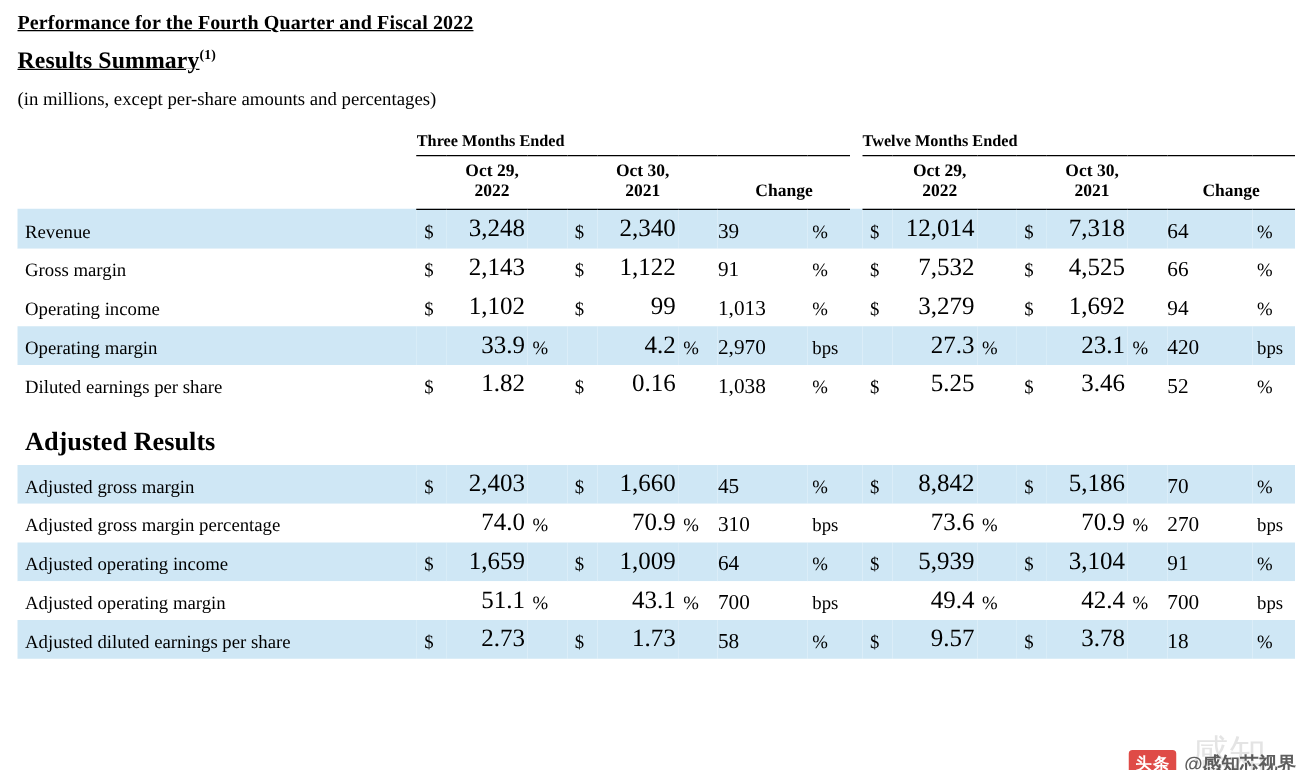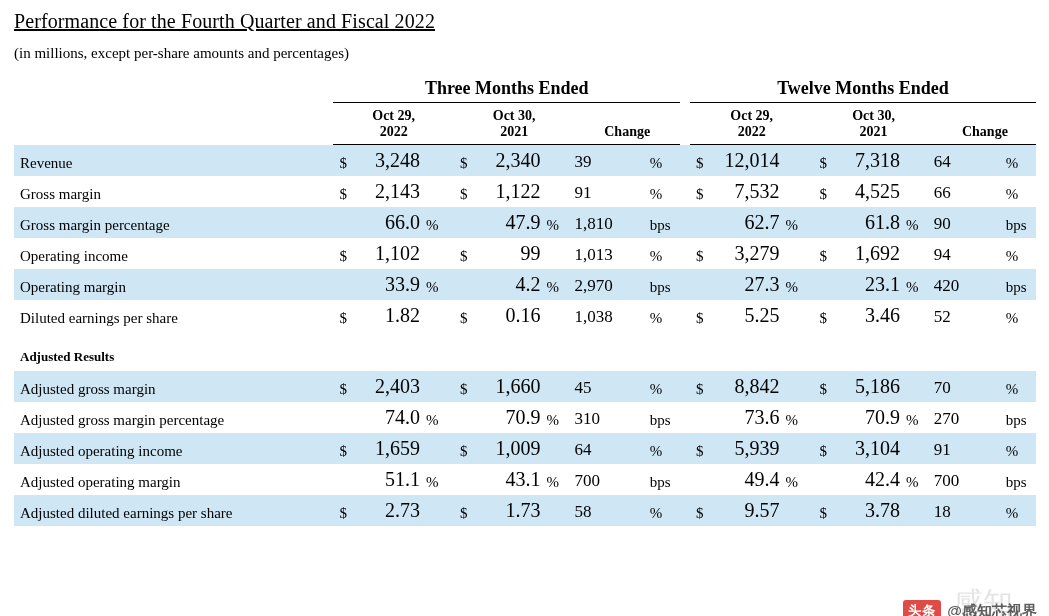--- a/index.html
+++ b/index.html
@@ -23,8 +23,8 @@
   }
   .title {
     font-family: "Liberation Serif", serif;
-    font-size: 20px;
-    font-weight: normal;
+    font-size: 16px;
+    font-weight: bold;
     text-decoration: underline;
     margin: 10px 0 0 14px;
     letter-spacing: 0.1px;

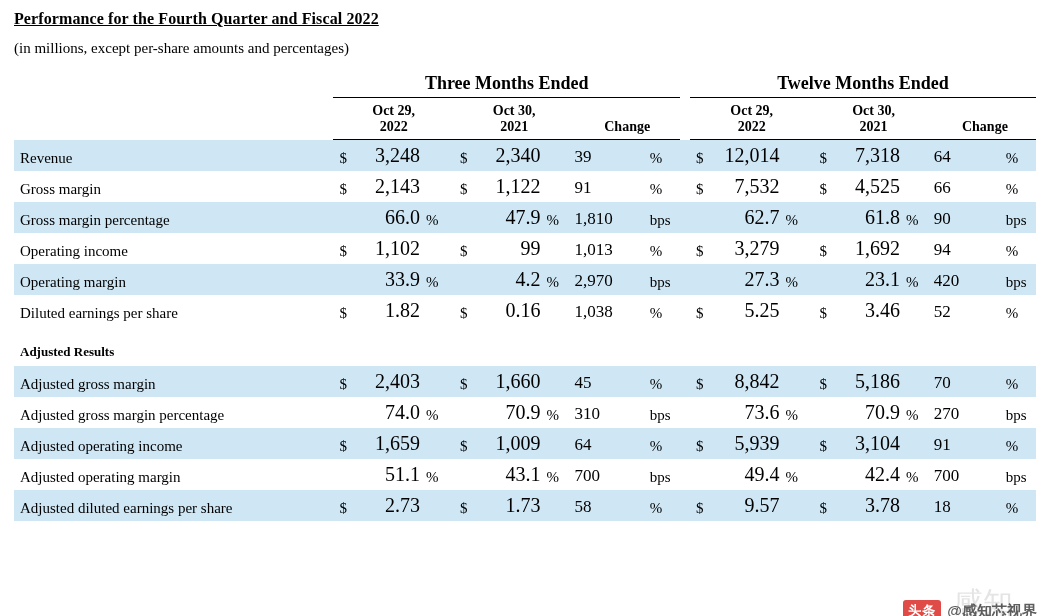--- a/index.html
+++ b/index.html
@@ -166,6 +166,7 @@
 
   <div class="title">Performance for the Fourth Quarter and Fiscal 2022</div>
 
+  <div class="subtitle"><span class="u">Results Summary</span><sup>(1)</sup></div>
 
   <div class="note">(in millions, except per-share amounts and percentages)</div>
 

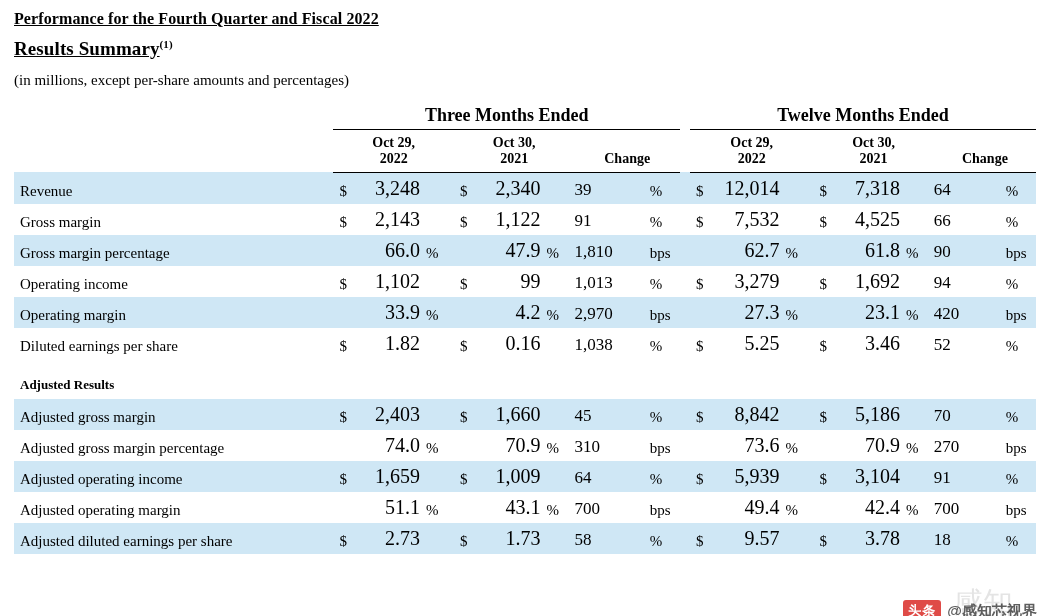--- a/index.html
+++ b/index.html
@@ -62,9 +62,8 @@
     vertical-align: bottom;
   }
   .grp-head {
-    text-align: center;
-    font-weight: bold;
-    font-size: 18px;
+    font-weight: bold;
+    font-size: 13px;
     padding-bottom: 3px !important;
     border-bottom: 1px solid #000;
     margin-top: 23px;

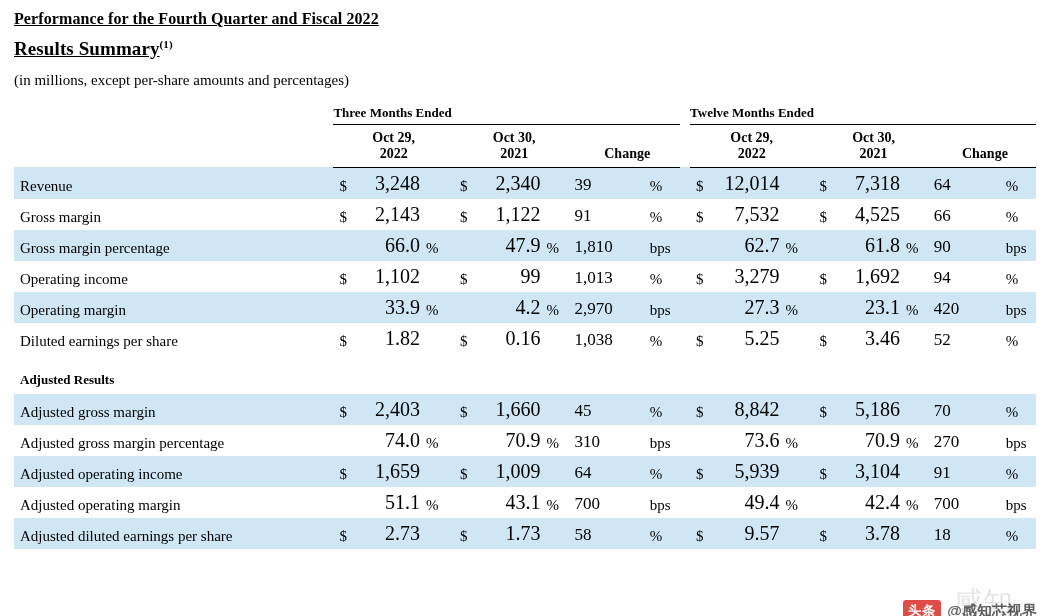--- a/index.html
+++ b/index.html
@@ -264,26 +264,6 @@
       <td class="unit">%</td>
     </tr>
 
-    <tr class="shaded">
-      <td class="label-cell">Gross margin percentage</td>
-      <td class="cur"></td>
-      <td class="num">66.0</td>
-      <td class="unit">%</td>
-      <td class="cur"></td>
-      <td class="num">47.9</td>
-      <td class="unit">%</td>
-      <td class="chg-num">1,810</td>
-      <td class="unit">bps</td>
-      <td></td>
-      <td class="cur"></td>
-      <td class="num">62.7</td>
-      <td class="unit">%</td>
-      <td class="cur"></td>
-      <td class="num">61.8</td>
-      <td class="unit">%</td>
-      <td class="chg-num">90</td>
-      <td class="unit">bps</td>
-    </tr>
 
     <tr class="plain">
       <td class="label-cell">Operating income</td>

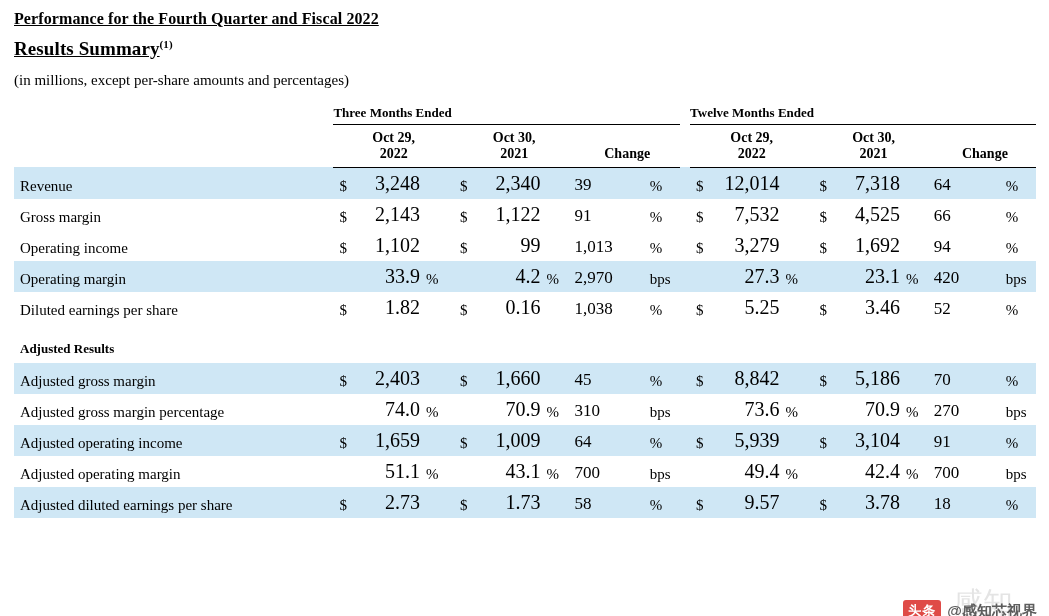--- a/index.html
+++ b/index.html
@@ -117,7 +117,7 @@
     background: #ffffff;
   }
   .section-head td {
-    font-size: 13px;
+    font-size: 21px;
     font-weight: bold;
     padding: 18px 0 6px 6px !important;
     background: #ffffff !important;

